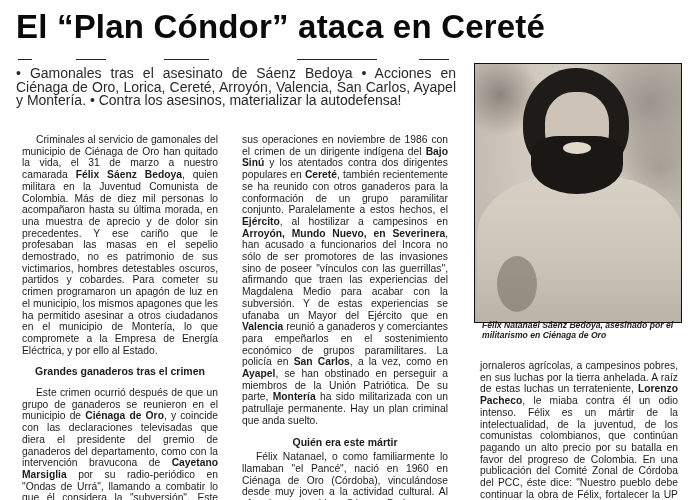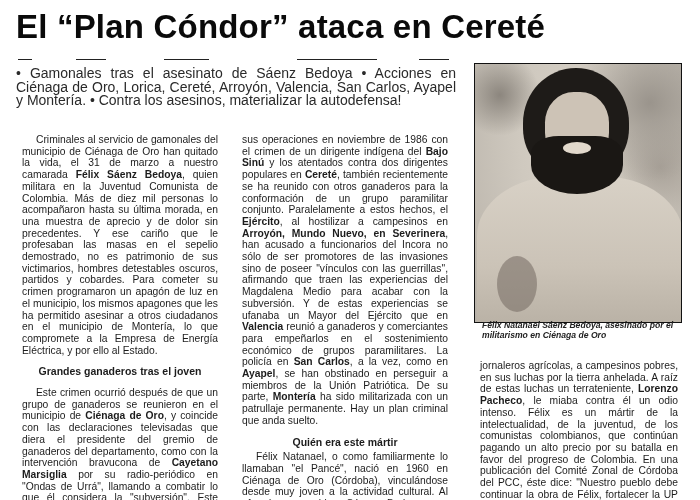--- a/index.html
+++ b/index.html
@@ -106,7 +106,7 @@
 
 <div class="col" id="col1">
   <p><span>Criminales al servicio de gamonales del municipio de Ciénaga de Oro han quitado la vida, el 31 de marzo a nuestro camarada </span><b>Félix Sáenz Bedoya</b><span>, quien militara en la Juventud Comunista de Colombia. Más de diez mil personas lo acompañaron hasta su última morada, en una muestra de aprecio y de dolor sin precedentes. Y ese cariño que le profesaban las masas en el sepelio demostrado, no es patrimonio de sus victimarios, hombres detestables oscuros, partidos y cobardes. Para cometer su crimen programaron un apagón de luz en el municipio, los mismos apagones que les ha permitido asesinar a otros ciudadanos en el municipio de Montería, lo que compromete a la Empresa de Energía Eléctrica, y por ello al Estado.</span></p>
-  <h3>Grandes ganaderos tras el joven</h3>
+  <h3>Grandes ganaderos tras el crimen</h3>
   <p><span>Este crimen ocurrió después de que un grupo de ganaderos se reunieron en el municipio de </span><b>Ciénaga de Oro</b><span>, y coincide con las declaraciones televisadas que diera el presidente del gremio de ganaderos del departamento, como con la intervención bravucona de </span><b>Cayetano Marsiglia</b><span> por su radio-periódico en "Ondas de Urrá", llamando a combatir lo que él considera la "subversión". Este asesinato no es aislado. Hace parte de la concertación de un premeditado plan, orientado, éste sí, a subvertir las instituciones.</span></p>
 
 </div>

